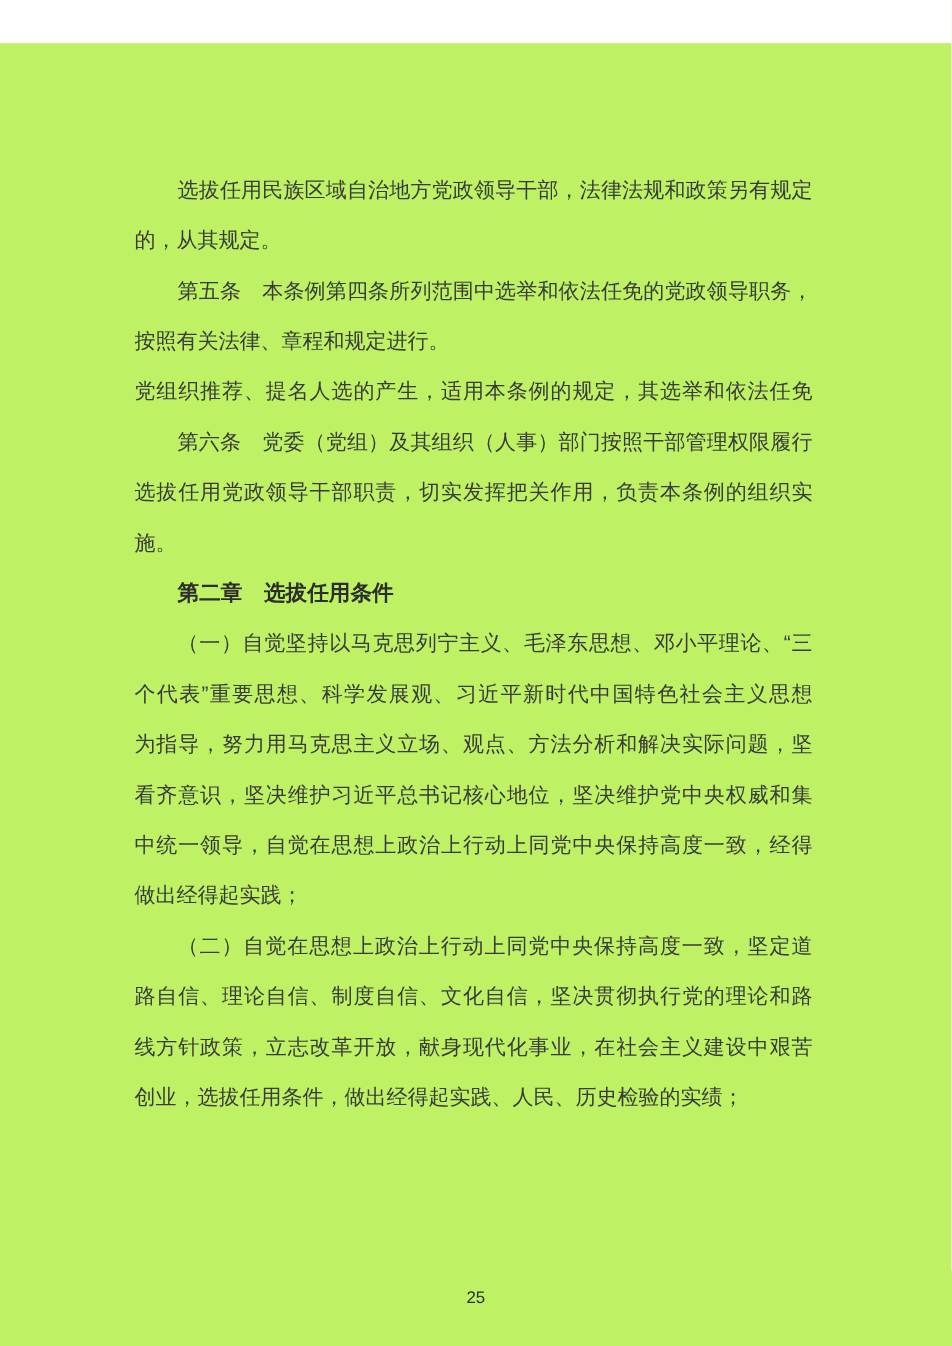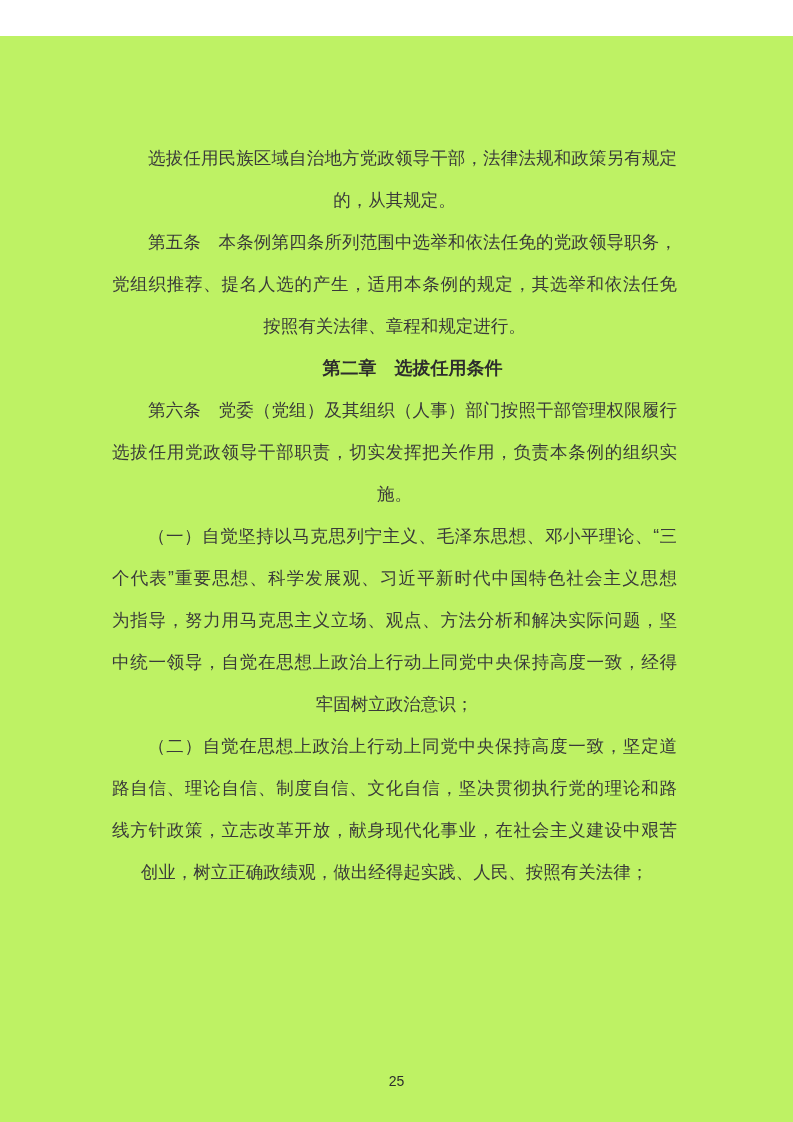--- a/index.html
+++ b/index.html
@@ -32,7 +32,7 @@
     font-size: 17.5px;
     color: #3a3a3a;
     white-space: nowrap;
-    text-align: center;
+    text-align: left;
   }
   .line.indent {
     padding-left: 36px;

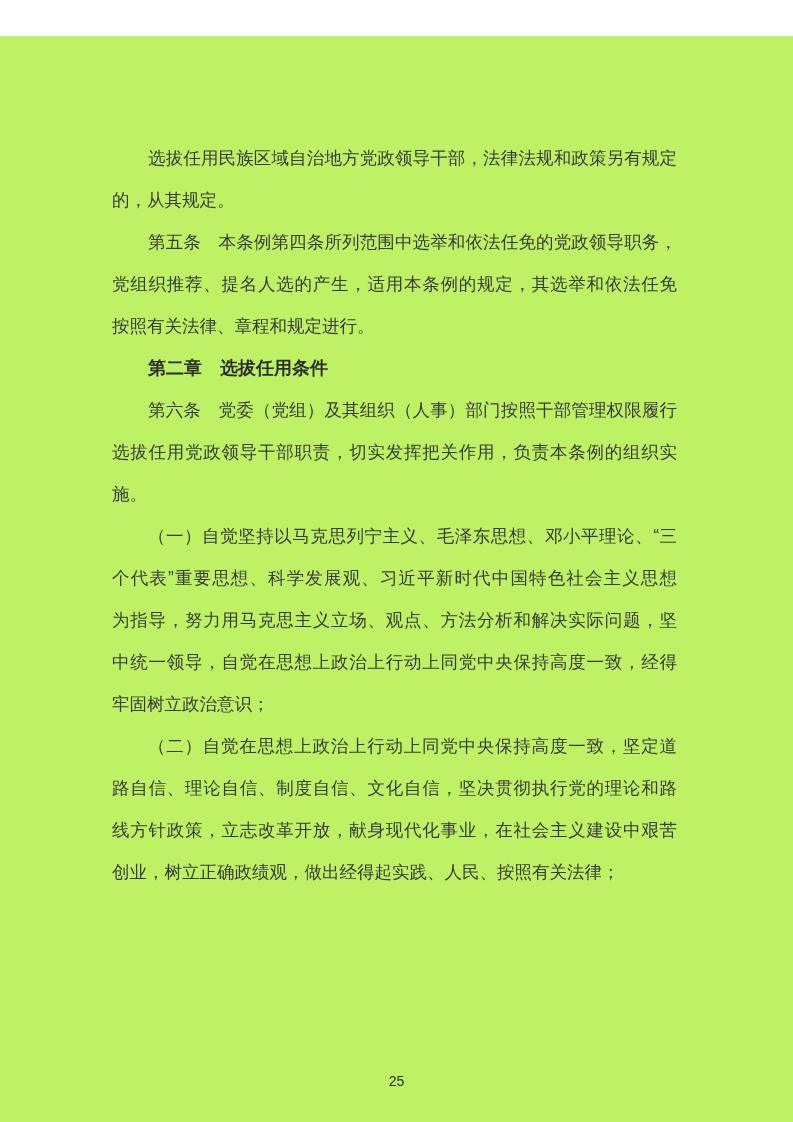--- a/index.html
+++ b/index.html
@@ -69,8 +69,8 @@
       </div>
       <div class="paragraph">
         <div class="line indent jfull">第五条　本条例第四条所列范围中选举和依法任免的党政领导职务，</div>
+        <div class="line">按照有关法律、章程和规定进行。</div>
         <div class="line jfull">党组织推荐、提名人选的产生，适用本条例的规定，其选举和依法任免</div>
-        <div class="line">按照有关法律、章程和规定进行。</div>
       </div>
       <div class="paragraph">
         <div class="line indent heading">第二章　选拔任用条件</div>

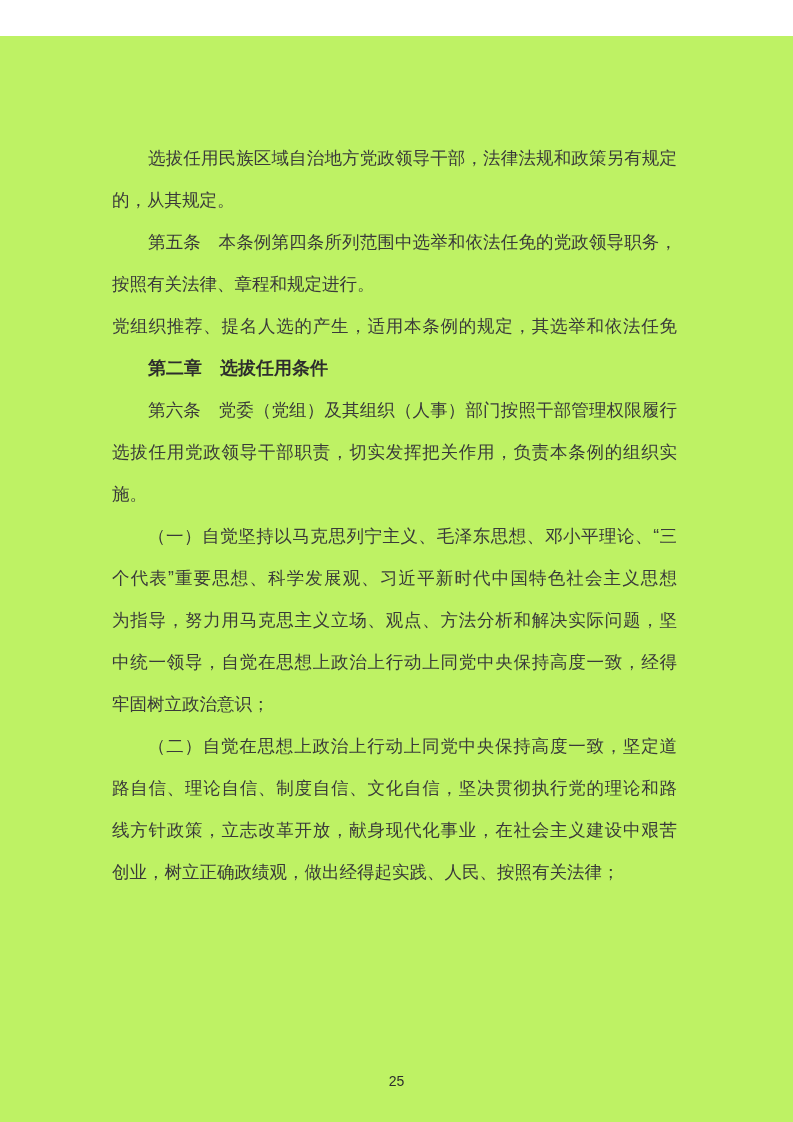--- a/index.html
+++ b/index.html
@@ -73,12 +73,12 @@
         <div class="line jfull">党组织推荐、提名人选的产生，适用本条例的规定，其选举和依法任免</div>
       </div>
       <div class="paragraph">
-        <div class="line indent heading">第二章　选拔任用条件</div>
-      </div>
-      <div class="paragraph">
         <div class="line indent jfull">第六条　党委（党组）及其组织（人事）部门按照干部管理权限履行</div>
         <div class="line jfull">选拔任用党政领导干部职责，切实发挥把关作用，负责本条例的组织实</div>
         <div class="line">施。</div>
+      </div>
+      <div class="paragraph">
+        <div class="line indent heading">第二章　选拔任用条件</div>
       </div>
       <div class="paragraph">
         <div class="line indent jfull">（一）自觉坚持以马克思列宁主义、毛泽东思想、邓小平理论、“三</div>

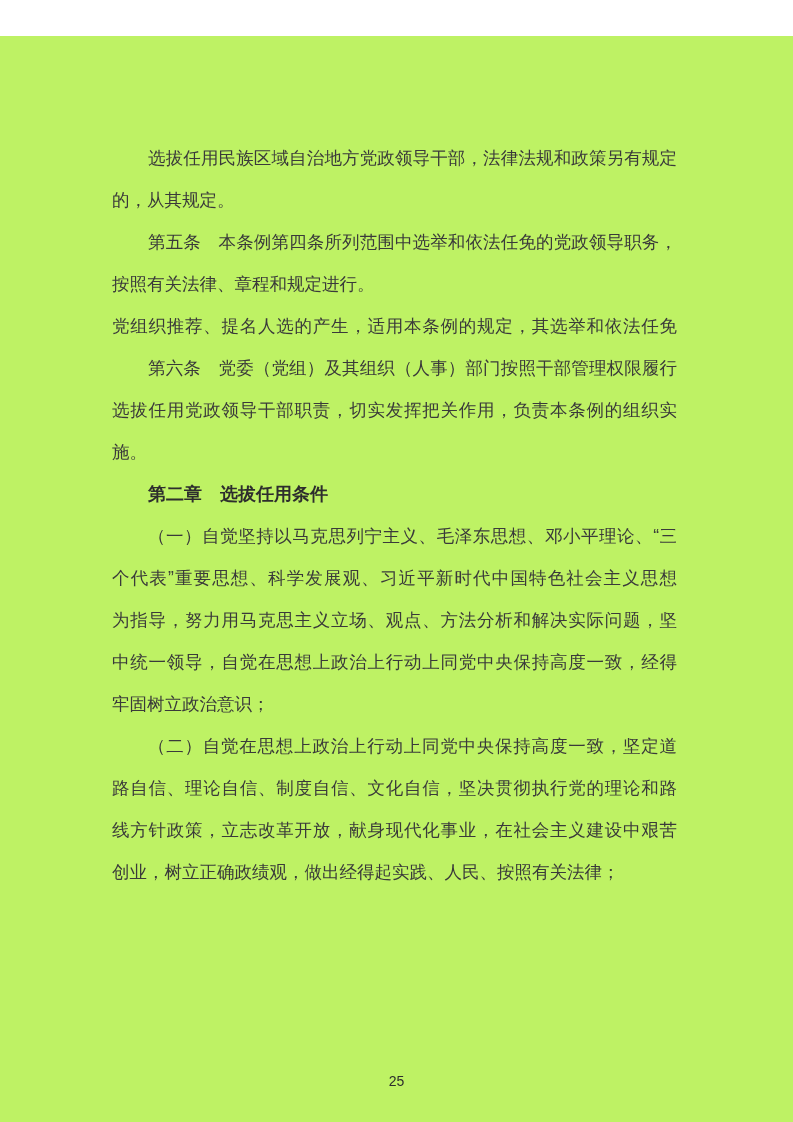--- a/index.html
+++ b/index.html
@@ -84,6 +84,7 @@
         <div class="line indent jfull">（一）自觉坚持以马克思列宁主义、毛泽东思想、邓小平理论、“三</div>
         <div class="line jfull">个代表”重要思想、科学发展观、习近平新时代中国特色社会主义思想</div>
         <div class="line jfull">为指导，努力用马克思主义立场、观点、方法分析和解决实际问题，坚</div>
+        <div class="line jfull">看齐意识，坚决维护习近平总书记核心地位，坚决维护党中央权威和集</div>
         <div class="line jfull">中统一领导，自觉在思想上政治上行动上同党中央保持高度一致，经得</div>
         <div class="line">牢固树立政治意识；</div>
       </div>

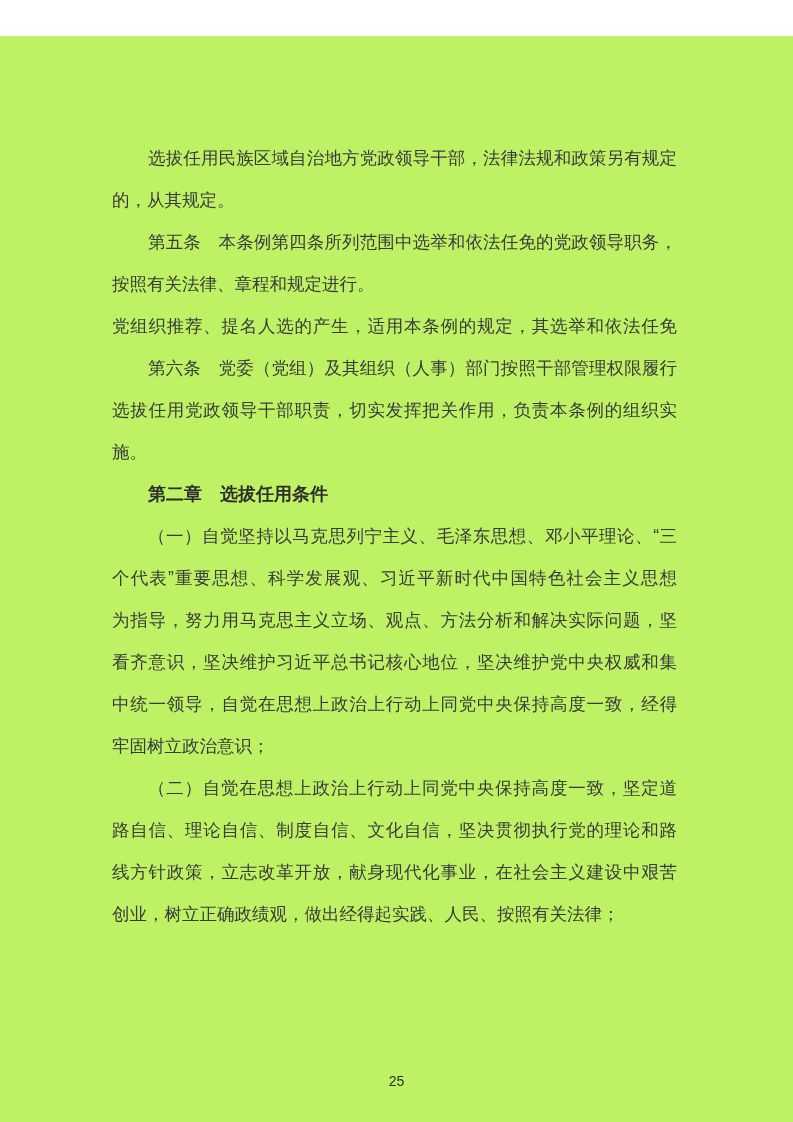--- a/index.html
+++ b/index.html
@@ -86,7 +86,7 @@
         <div class="line jfull">为指导，努力用马克思主义立场、观点、方法分析和解决实际问题，坚</div>
         <div class="line jfull">看齐意识，坚决维护习近平总书记核心地位，坚决维护党中央权威和集</div>
         <div class="line jfull">中统一领导，自觉在思想上政治上行动上同党中央保持高度一致，经得</div>
-        <div class="line">牢固树立政治意识；</div>
+        <div class="line">做出经得起实践；</div>
       </div>
       <div class="paragraph">
         <div class="line indent jfull">（二）自觉在思想上政治上行动上同党中央保持高度一致，坚定道</div>

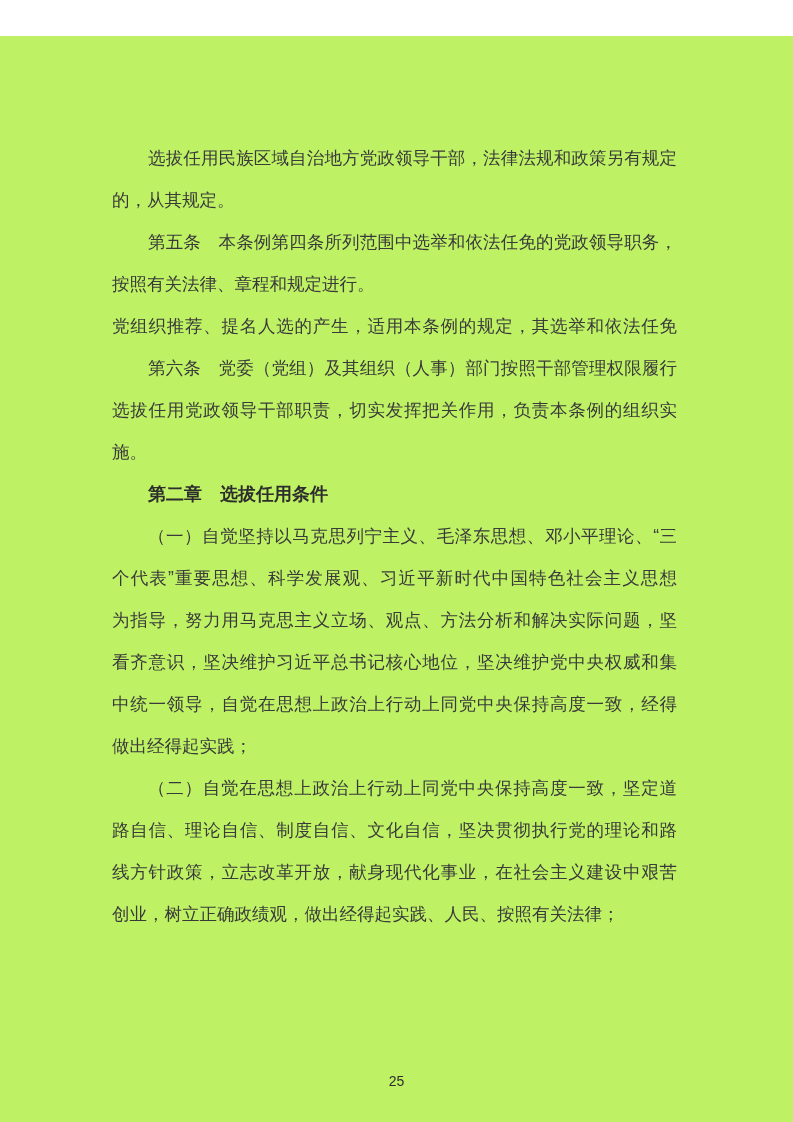--- a/index.html
+++ b/index.html
@@ -92,7 +92,7 @@
         <div class="line indent jfull">（二）自觉在思想上政治上行动上同党中央保持高度一致，坚定道</div>
         <div class="line jfull">路自信、理论自信、制度自信、文化自信，坚决贯彻执行党的理论和路</div>
         <div class="line jfull">线方针政策，立志改革开放，献身现代化事业，在社会主义建设中艰苦</div>
-        <div class="line">创业，树立正确政绩观，做出经得起实践、人民、按照有关法律；</div>
+        <div class="line">创业，选拔任用条件，做出经得起实践、人民、历史检验的实绩；</div>
       </div>
     </div>
   <div class="page-number">25</div>

